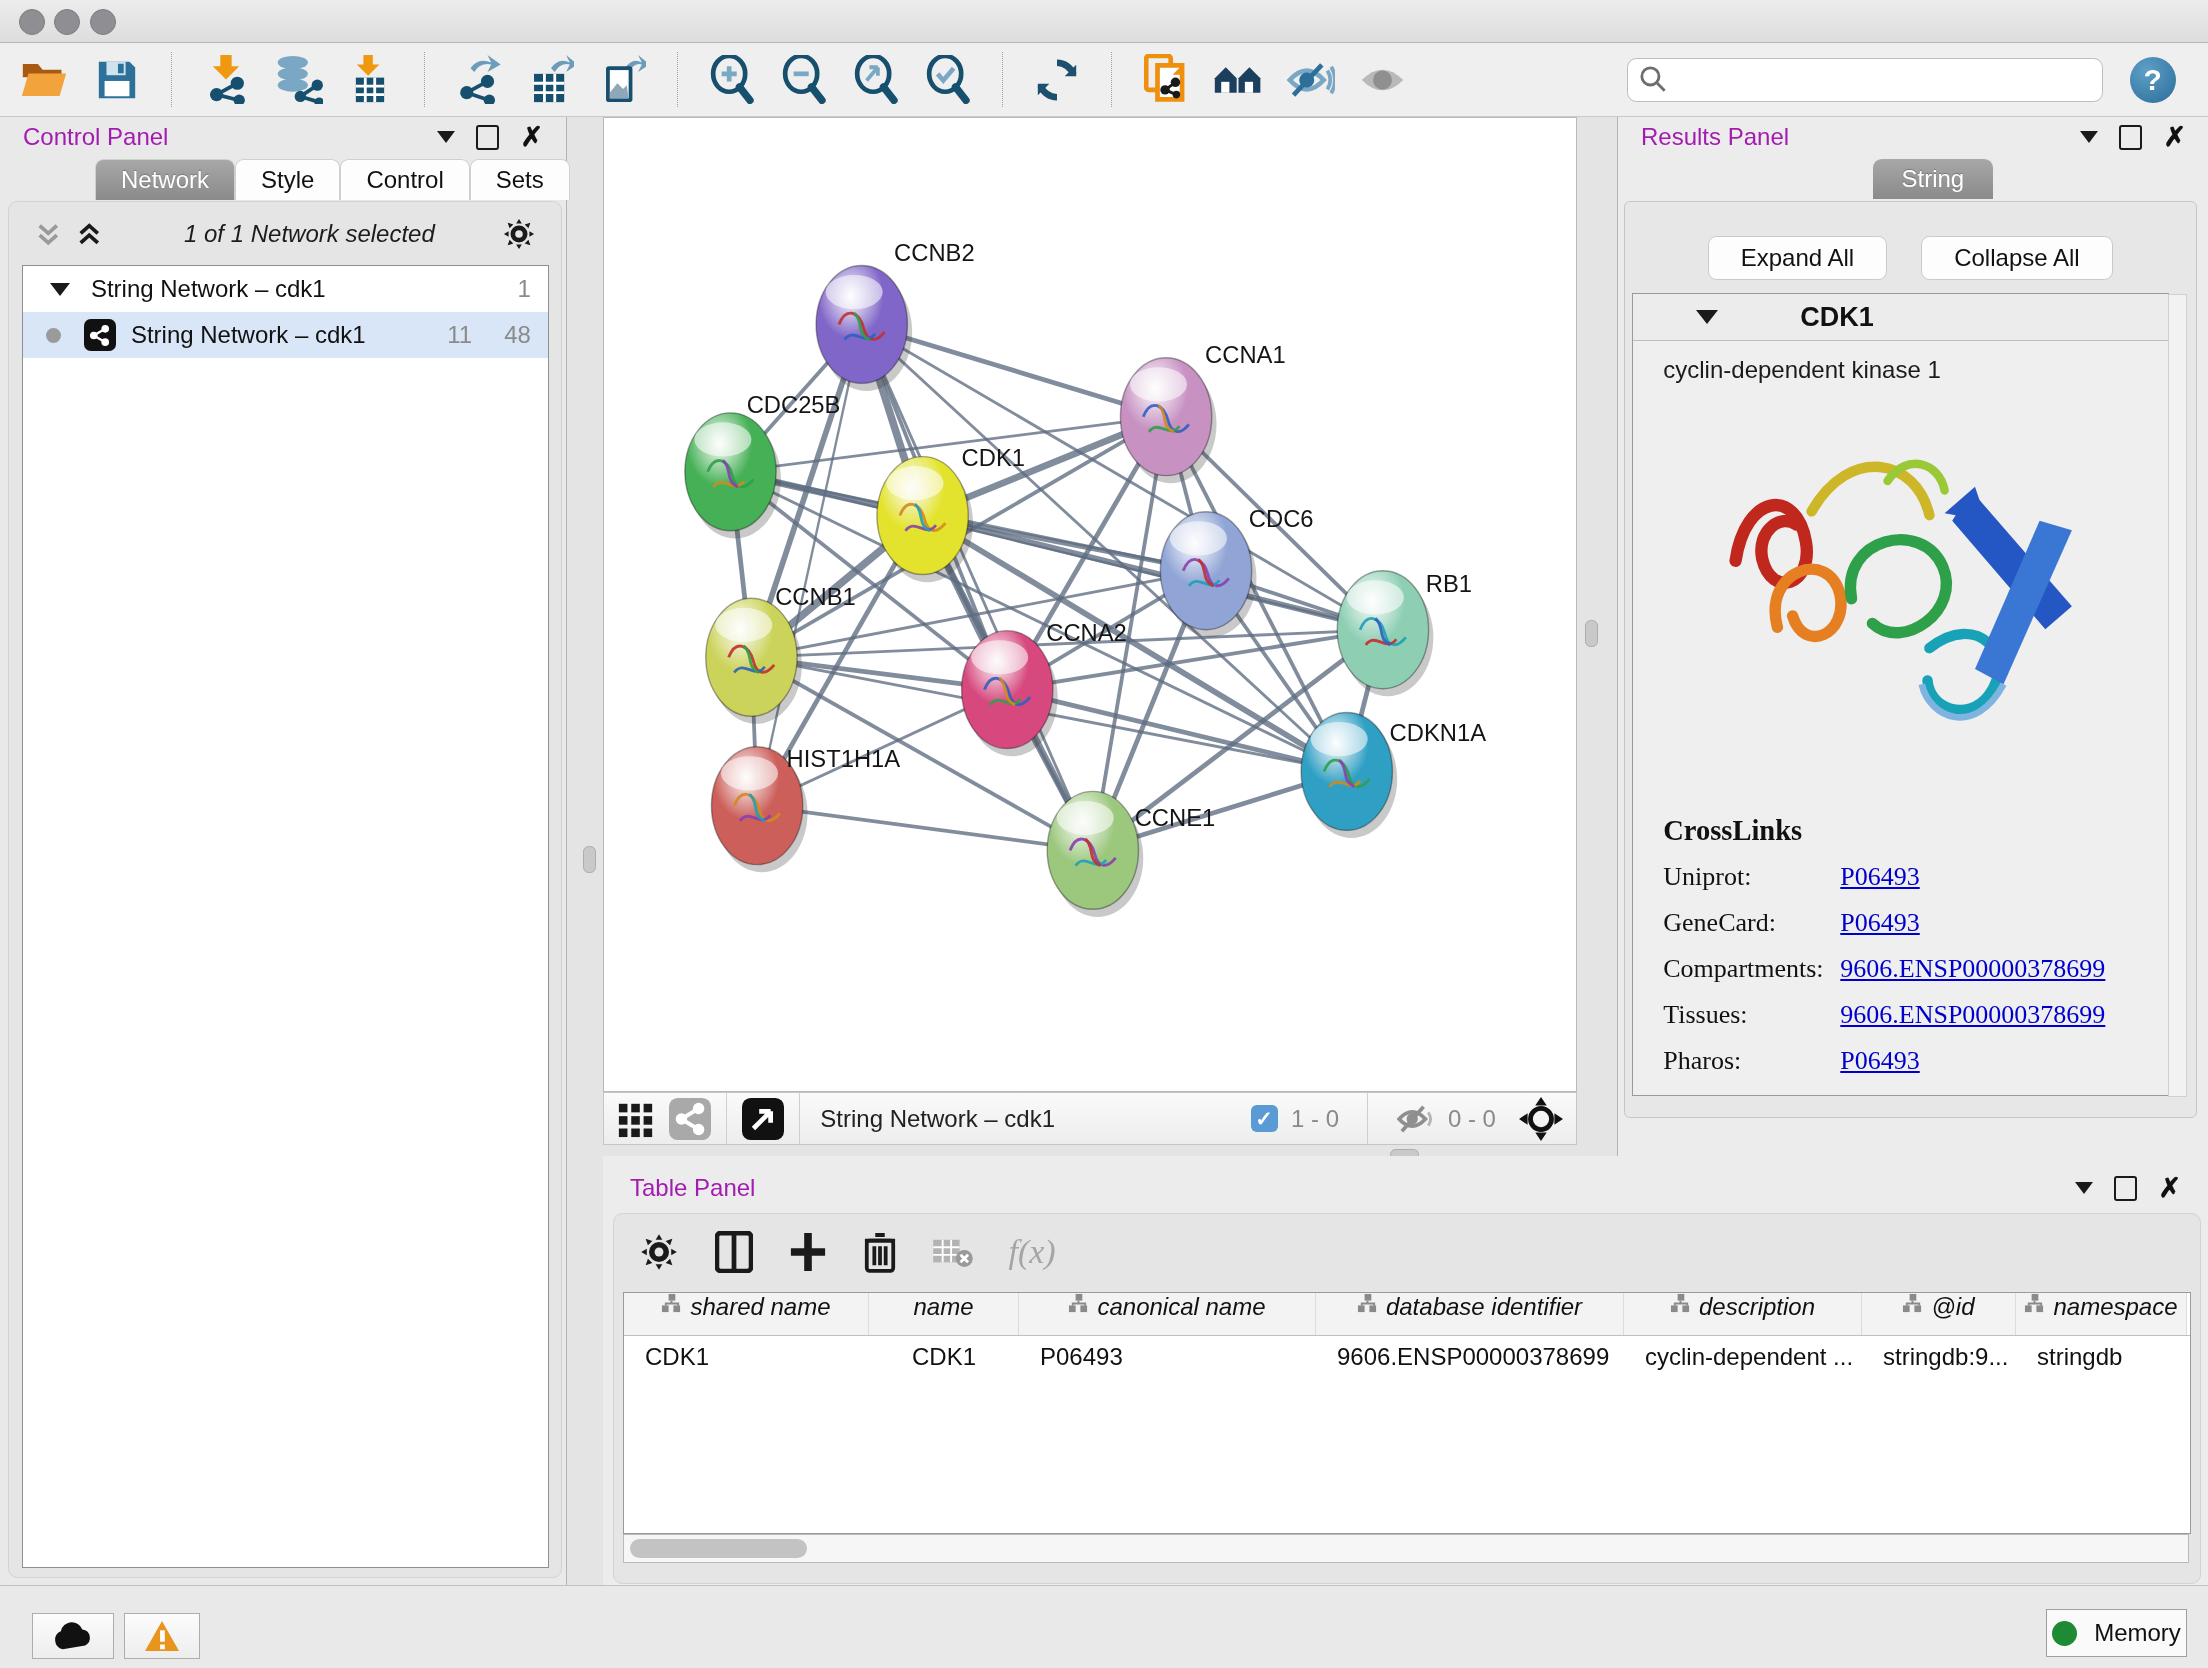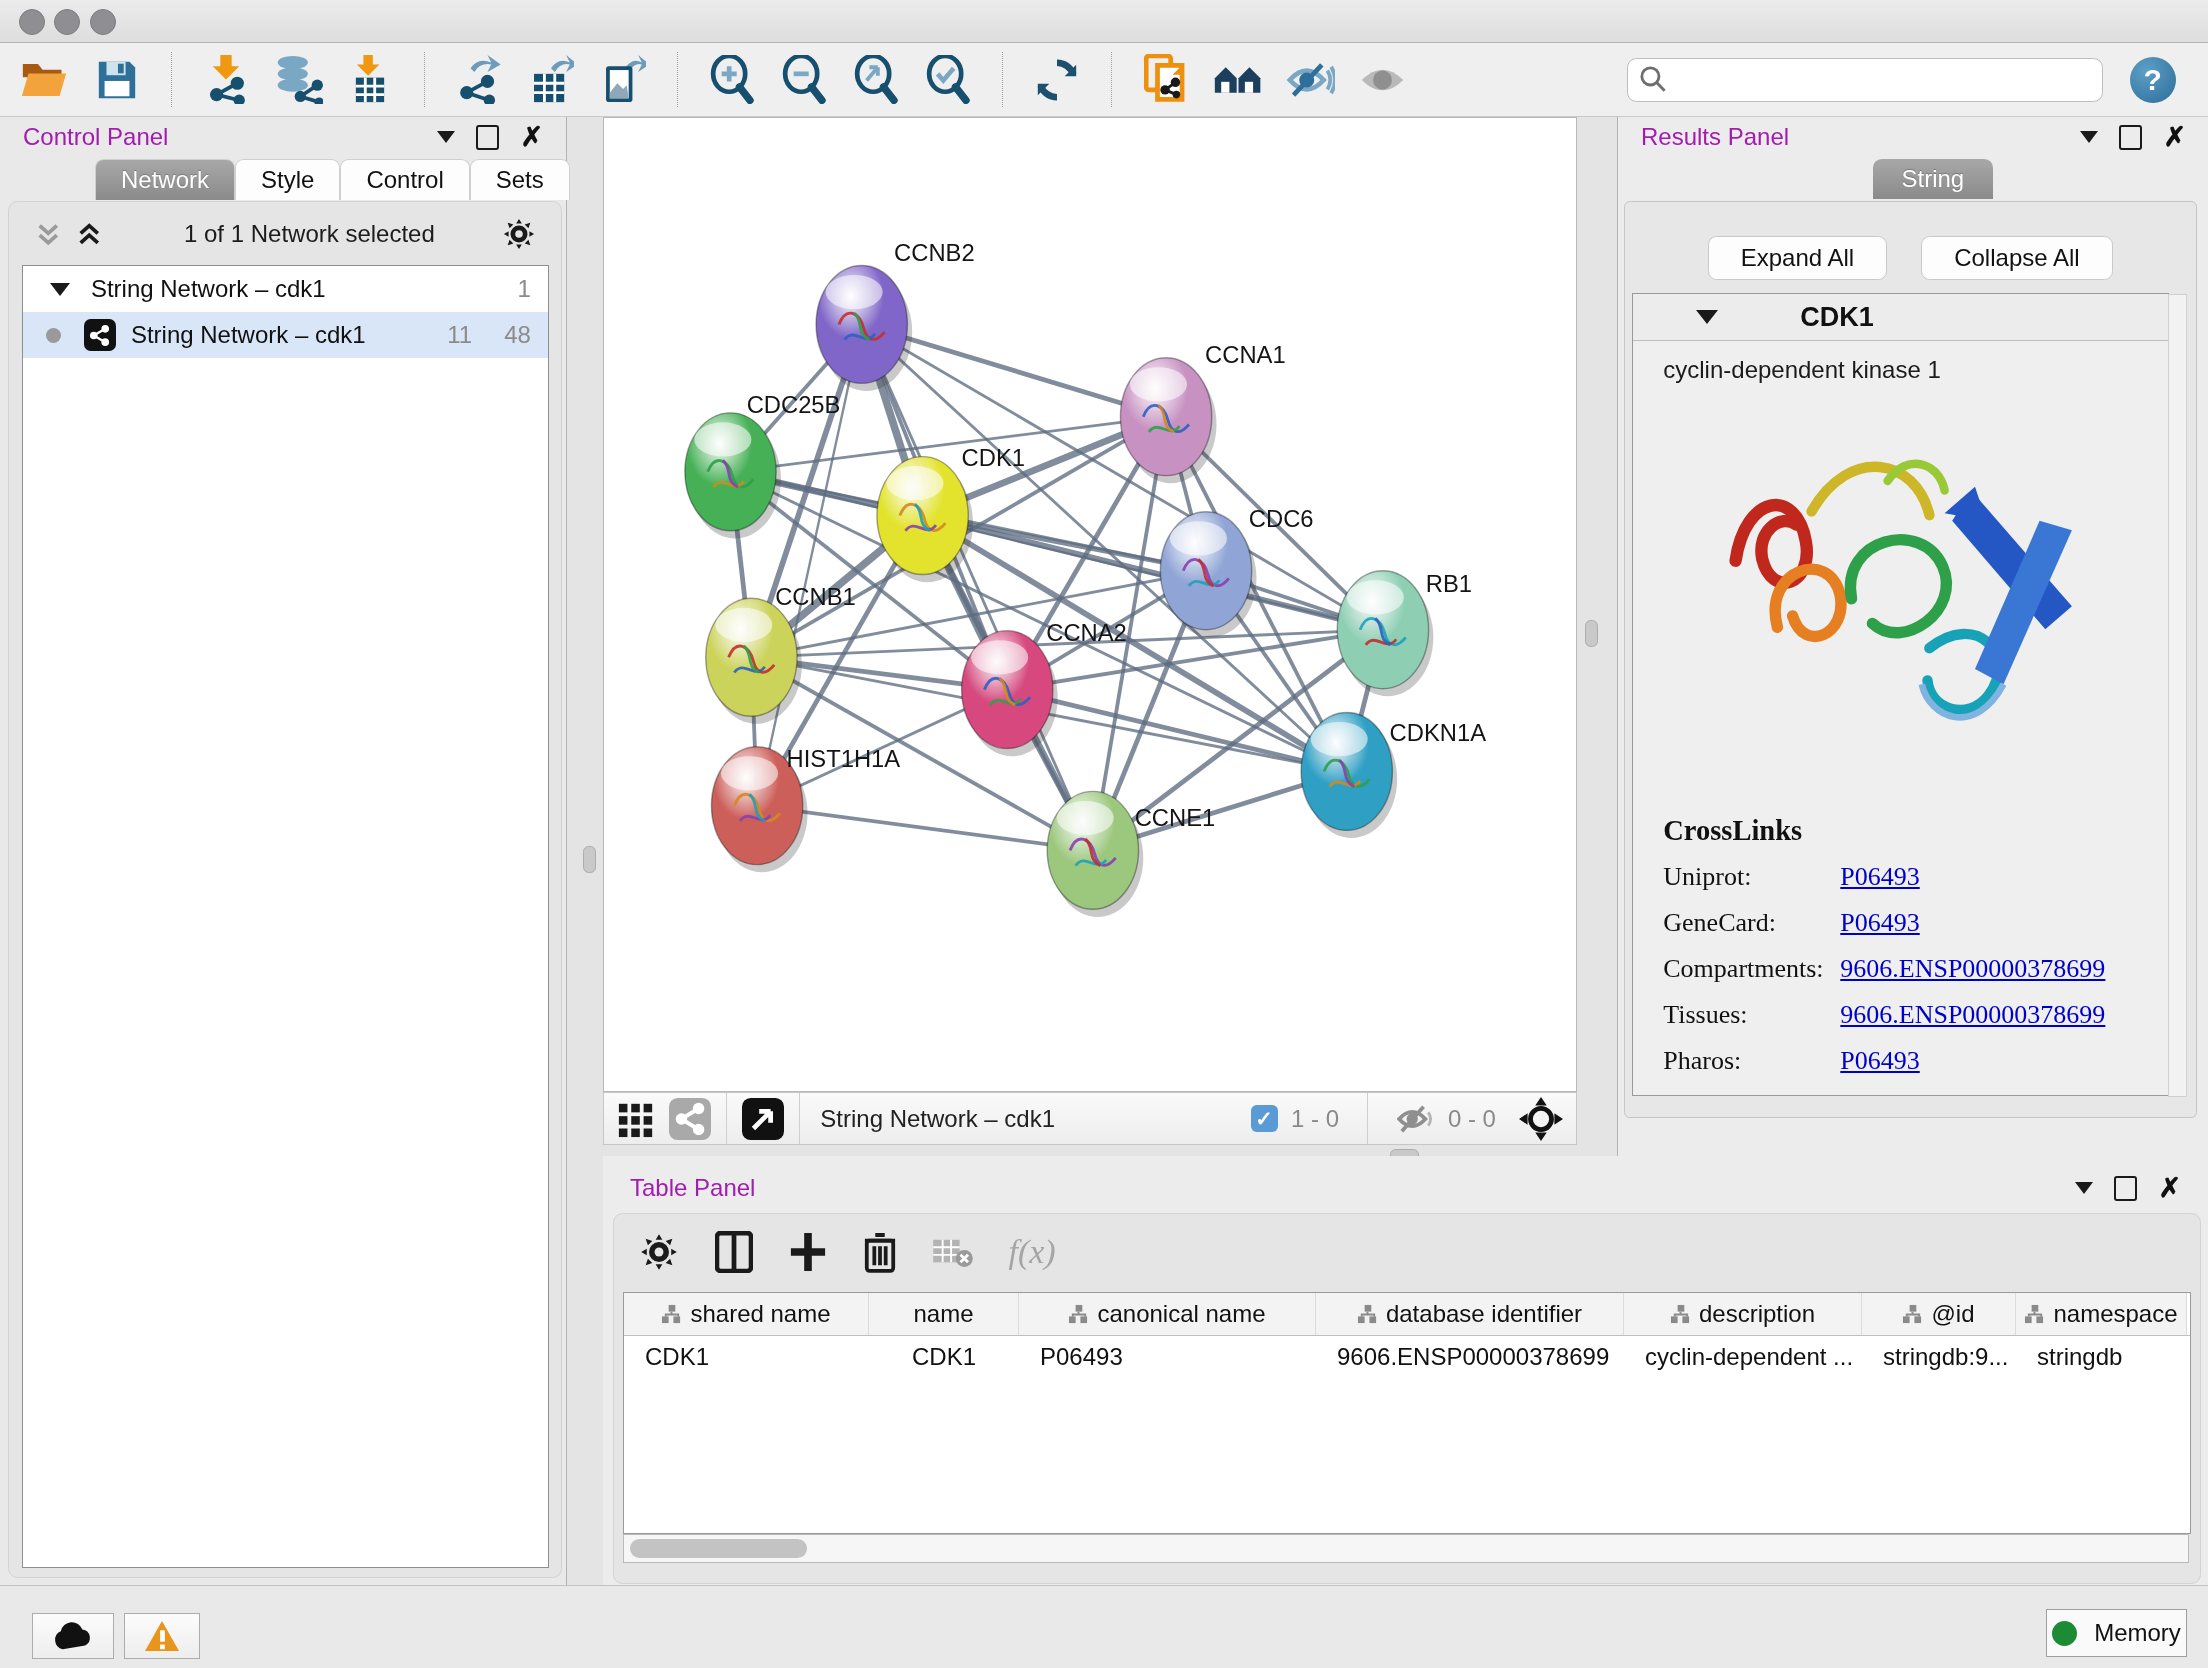--- a/index.html
+++ b/index.html
@@ -39,7 +39,7 @@
   .cp-inner{position:absolute;left:7.6px;top:84px;width:552px;height:1375px;background:#e5e5e5;border:1px solid #d2d2d2;border-radius:9.5px;}
   .cp-subheader{position:absolute;left:0;top:13.3px;width:100%;height:38px;display:flex;align-items:center;padding:0 25px;box-sizing:border-box;}
   .chev{width:28.5px;height:28.5px;margin-right:13.3px;}
-  .cp-status{flex:1;text-align:center;font-size:24px;color:#1c1c1c;}
+  .cp-status{flex:1;text-align:center;font-size:24px;color:#1c1c1c;font-style:italic;}
   .gear-icon svg{display:block;}
   .net-list{position:absolute;left:13.3px;top:63px;width:525px;height:1301px;background:#fff;border:1px solid #8f8f8f;}
   .net-row{height:46px;display:flex;align-items:center;font-size:24px;color:#111;}

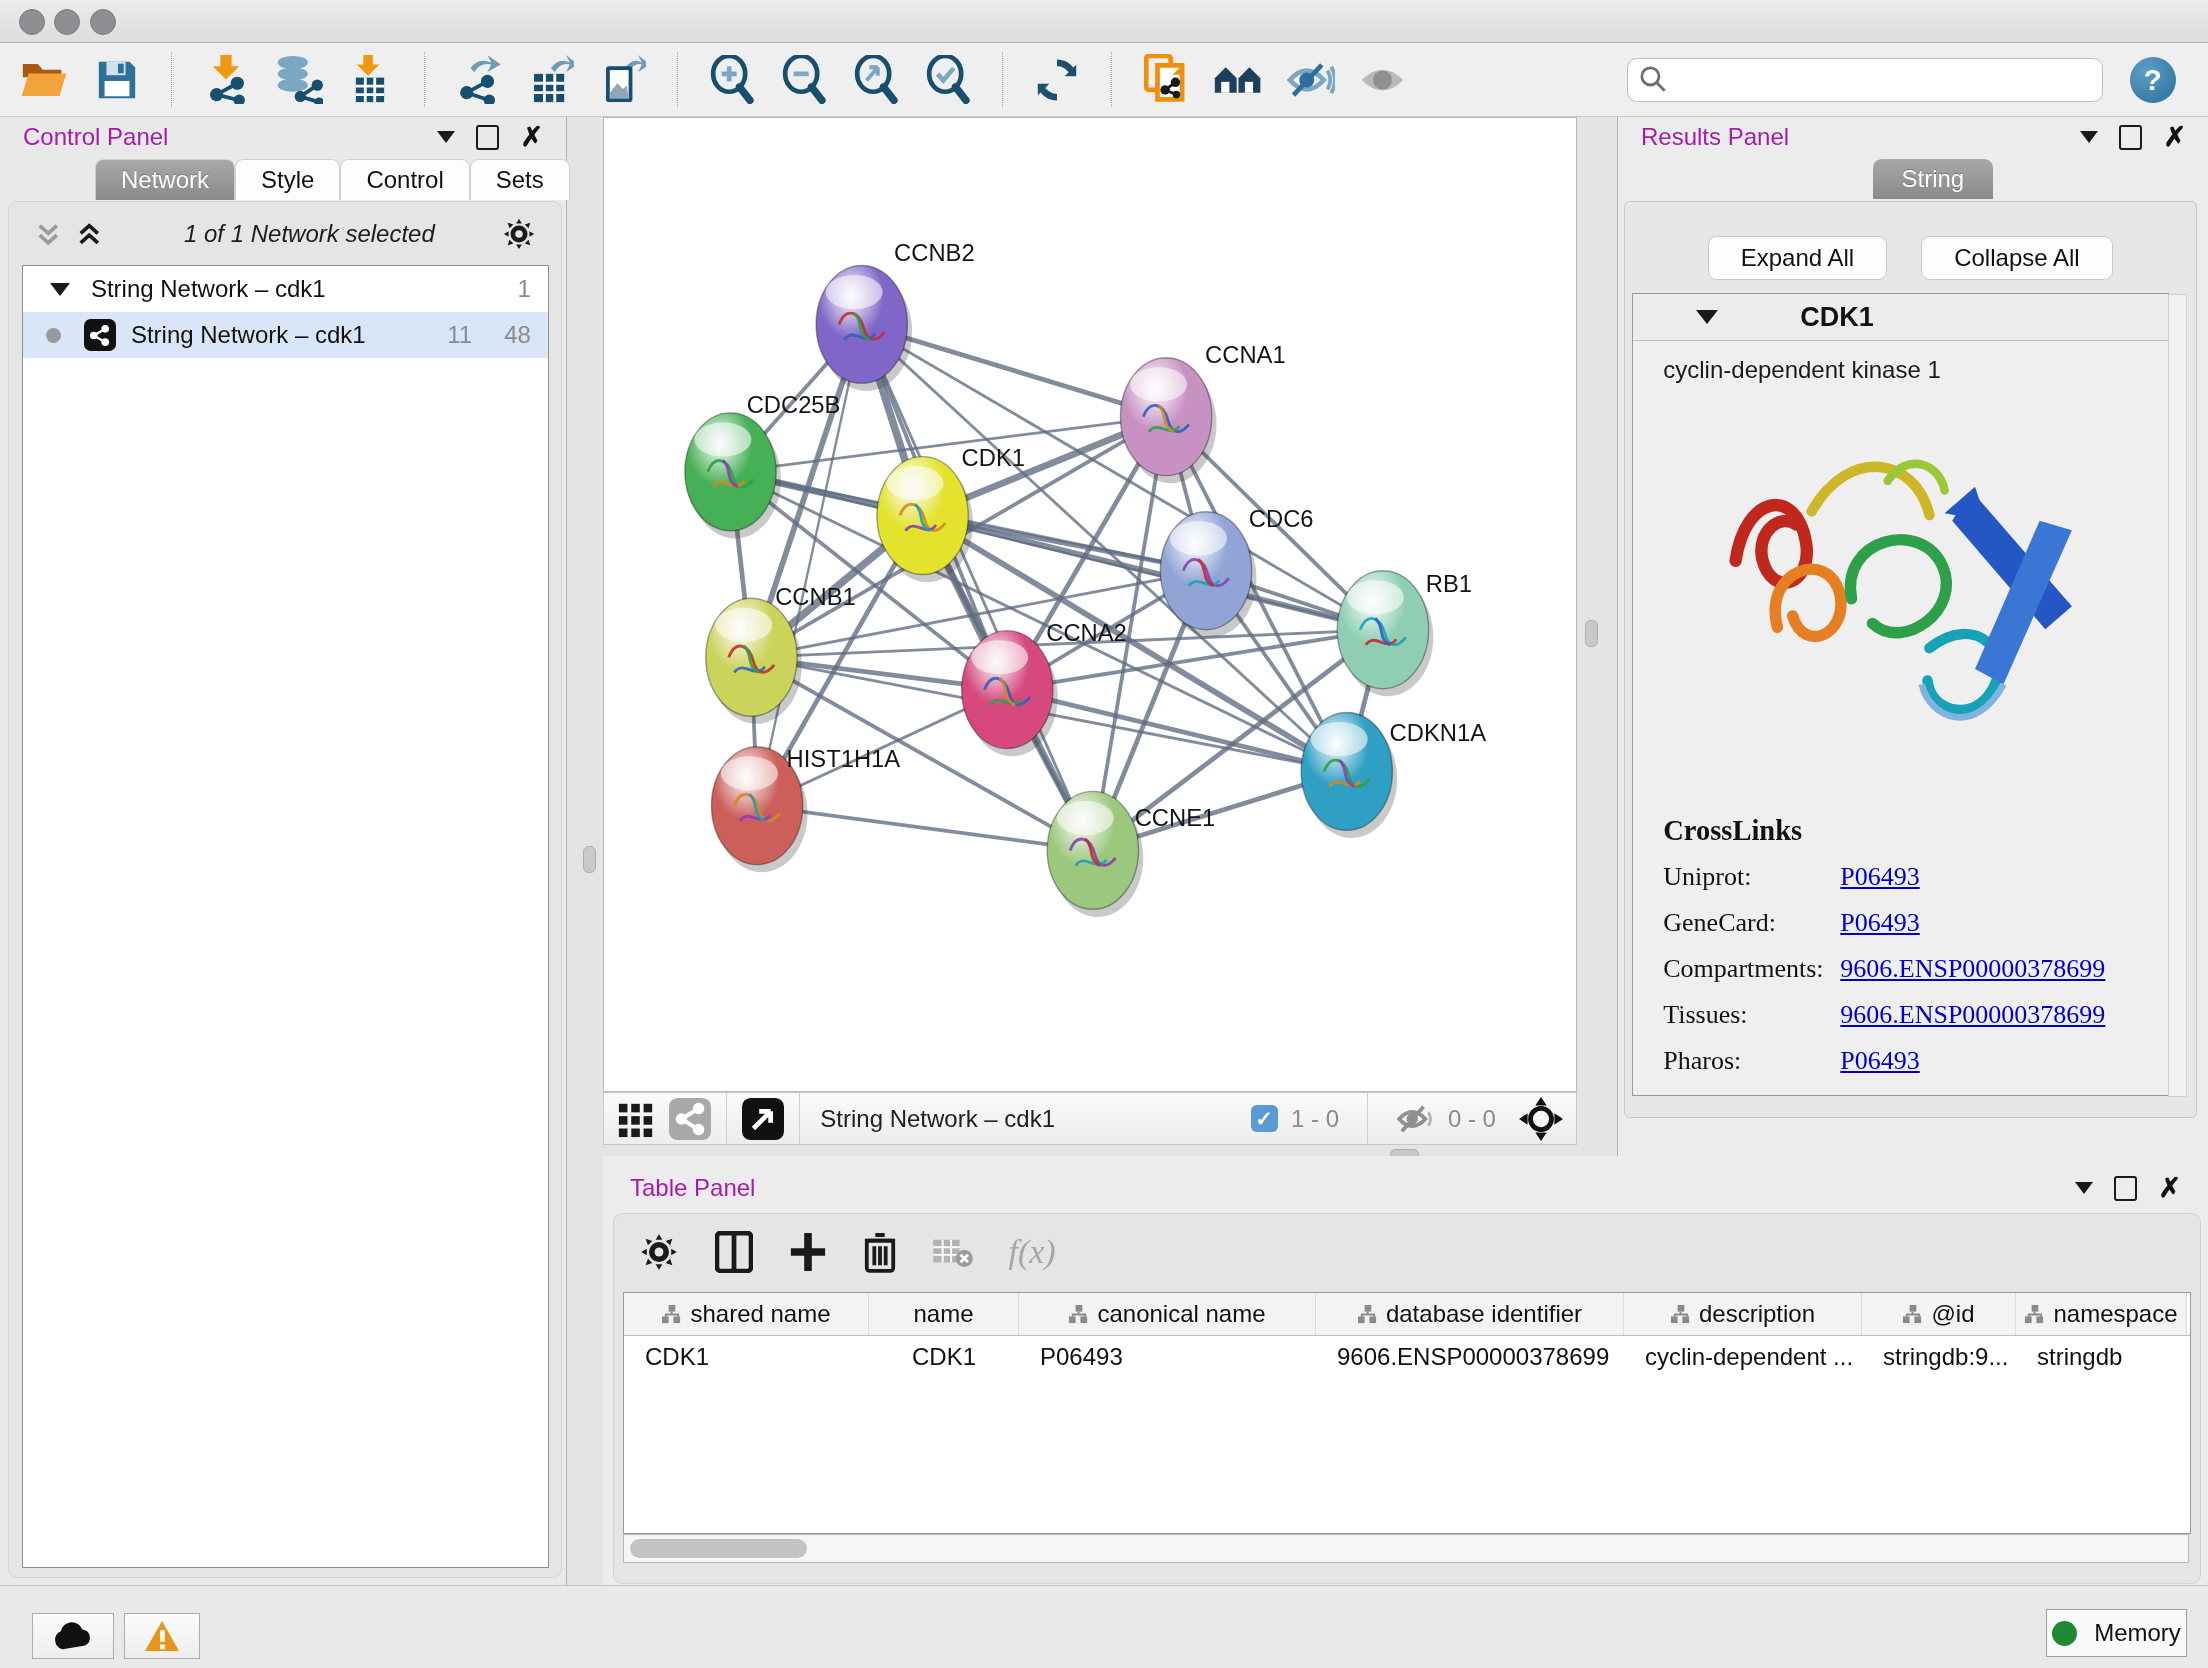--- a/index.html
+++ b/index.html
@@ -93,7 +93,7 @@
   .fx{font-family:"Liberation Serif",serif;font-style:italic;font-size:34px;color:#a5a5a5;}
   .data-table{position:absolute;left:9.5px;top:78px;width:1566px;height:240px;background:#fff;border:1px solid #9a9a9a;overflow:hidden;}
   .tr{display:grid;grid-template-columns:245px 150px 297px 308px 238px 154px 171px;}
-  .th{height:42px;display:flex;align-items:center;justify-content:center;gap:8px;font-size:24px;color:#111;background:#f3f3f3;border-right:1px solid #dcdcdc;overflow:hidden;white-space:nowrap;}
+  .th{height:42px;display:flex;justify-content:center;gap:8px;font-size:24px;color:#111;background:#f3f3f3;border-right:1px solid #dcdcdc;overflow:hidden;white-space:nowrap;font-style:italic;}
   .td{height:42px;display:flex;align-items:center;font-size:24px;color:#111;padding-left:21px;box-sizing:border-box;overflow:hidden;white-space:nowrap;}
   .thead{border-bottom:1px solid #bfbfbf;}
   .hscroll{position:absolute;left:9.5px;top:320px;width:1566px;height:28.5px;background:#f6f6f6;border:1px solid #b9b9b9;box-sizing:border-box;}

